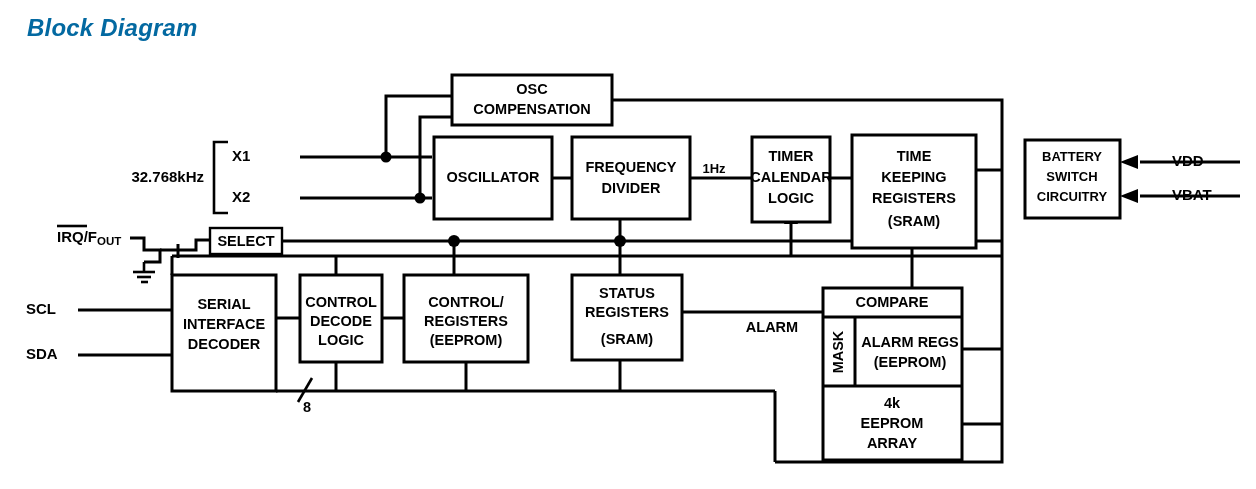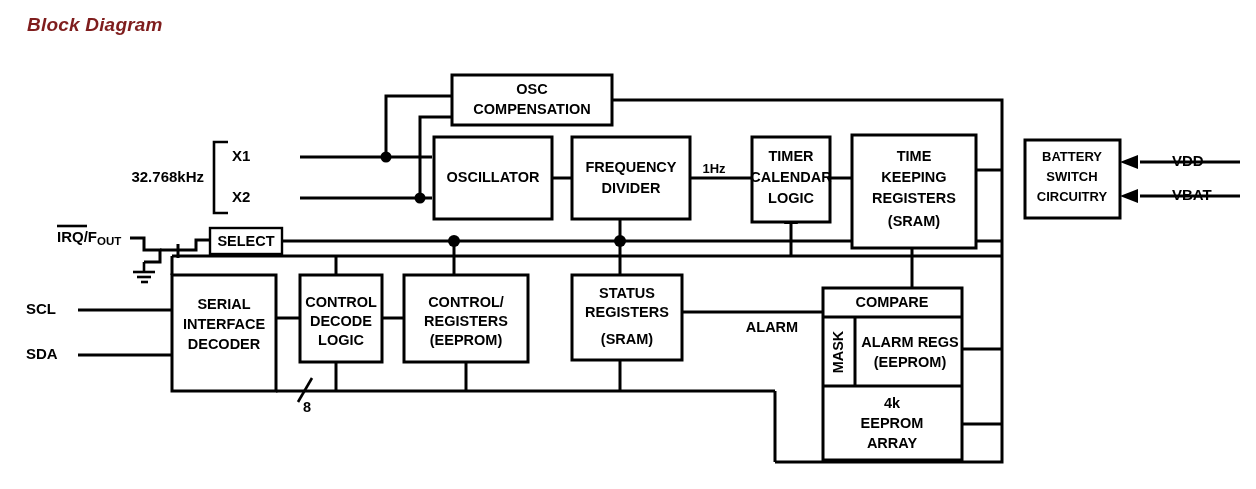--- a/index.html
+++ b/index.html
@@ -19,11 +19,11 @@
     position: absolute;
     left: 27px;
     top: 14px;
-    font-size: 19px;
+    font-size: 24px;
     font-weight: bold;
     font-style: italic;
     letter-spacing: 0.2px;
-    color: #7f1d1d;
+    color: #0369a1;
   }
   #diagram-wrap {
     position: absolute;

